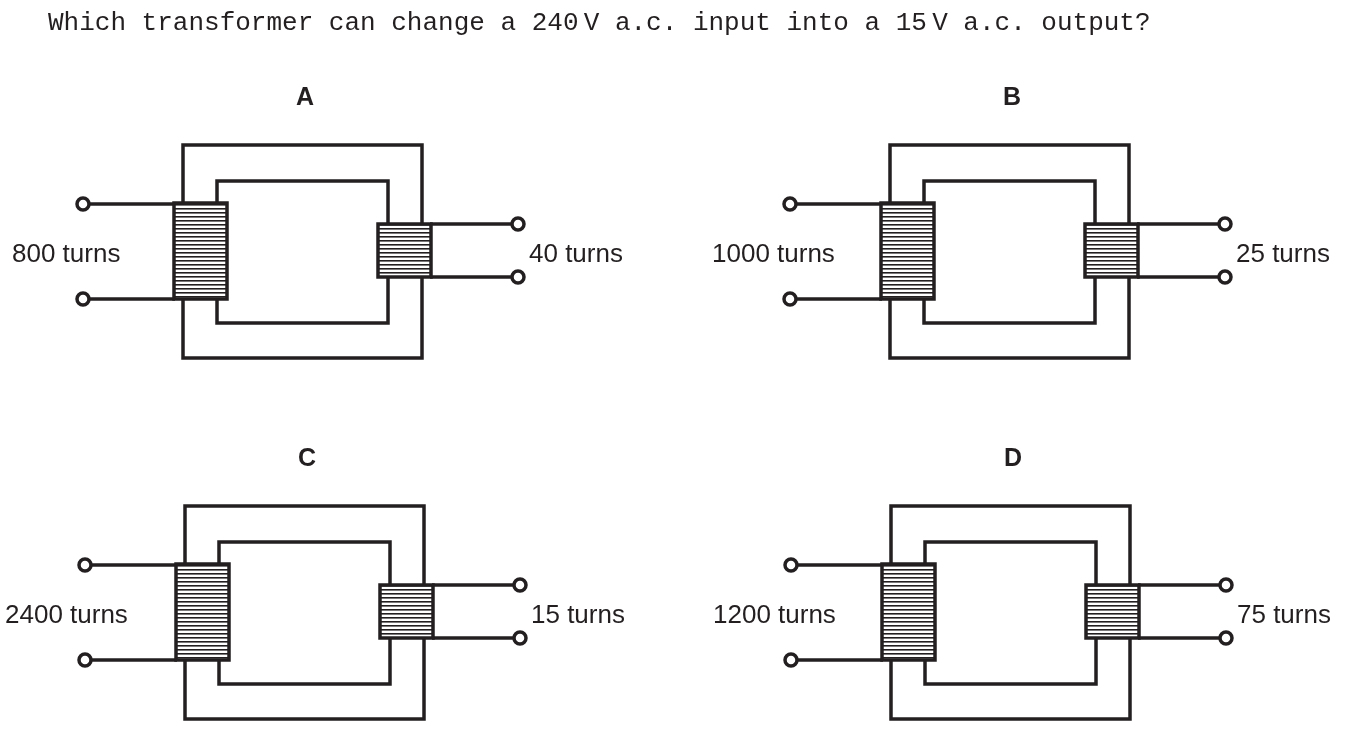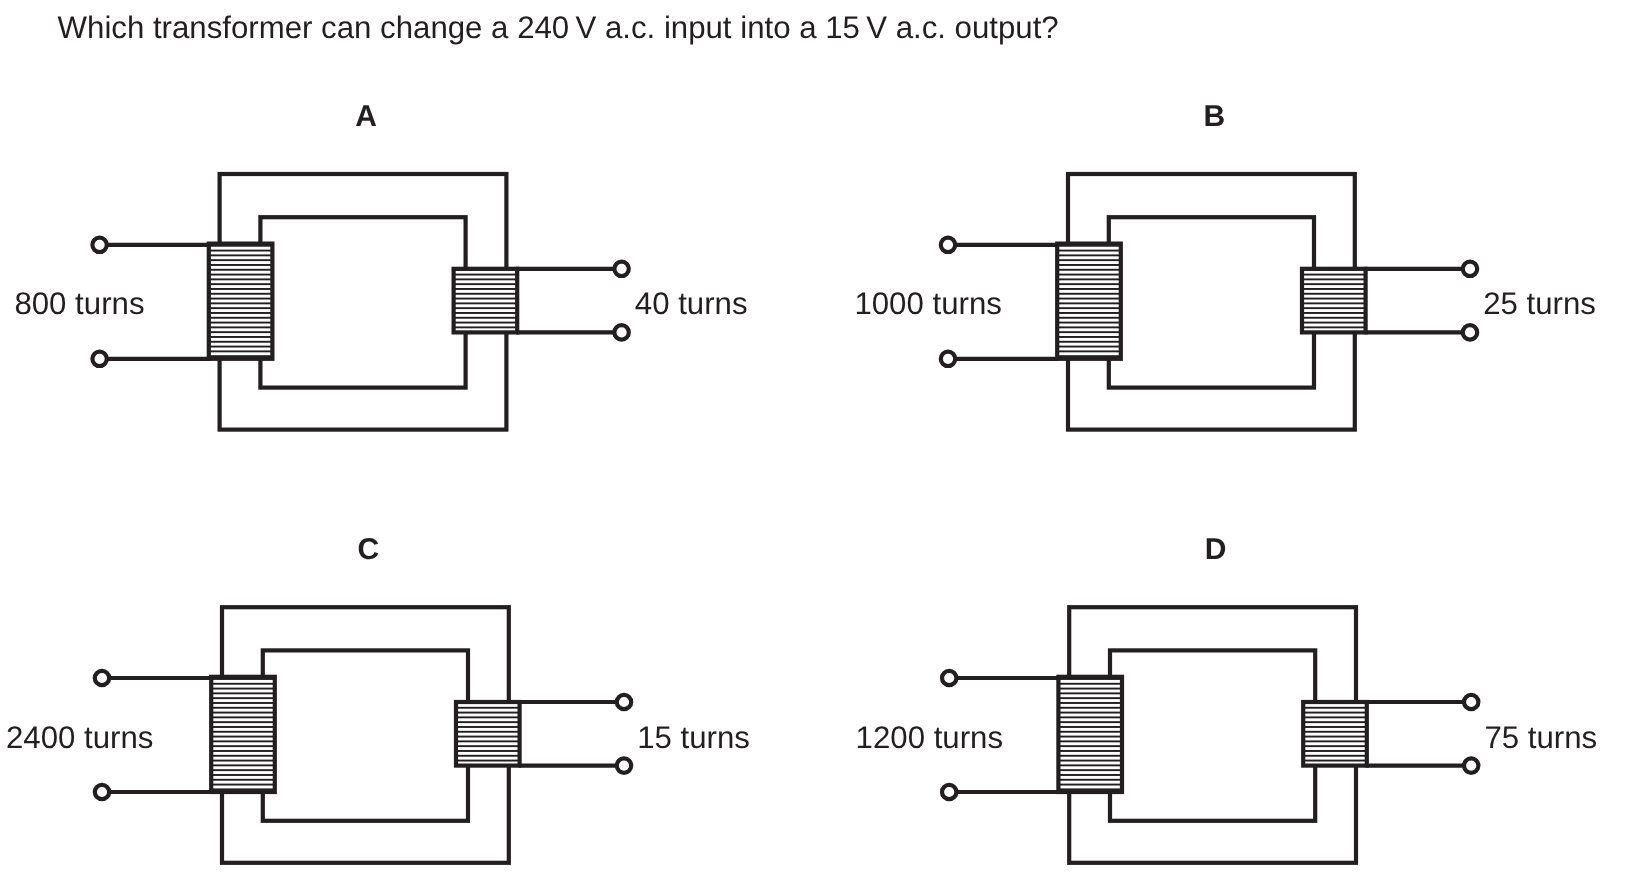--- a/index.html
+++ b/index.html
@@ -5,7 +5,7 @@
   html, body { margin: 0; padding: 0; background: #ffffff; }
   body { width: 1358px; height: 735px; position: relative; overflow: hidden;
          font-family: "Liberation Sans", sans-serif; color: #231f20; }
-  .question { position: absolute; left: 48px; top: 8px; font-size: 26px; white-space: nowrap; }
+  .question { position: absolute; left: 48px; top: 8px; font-size: 26px; white-space: nowrap; font-family: Liberation Mono, monospace; }
   svg#diagram { position: absolute; left: 0; top: 0; }
   .panel-label { font-family: "Liberation Sans", sans-serif; font-weight: bold; font-size: 25px; fill: #231f20; }
   .turns-label { font-family: "Liberation Sans", sans-serif; font-size: 26px; fill: #231f20; }

